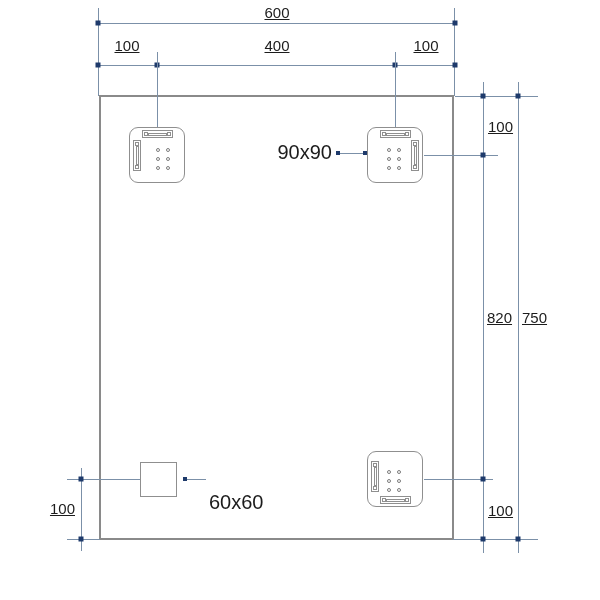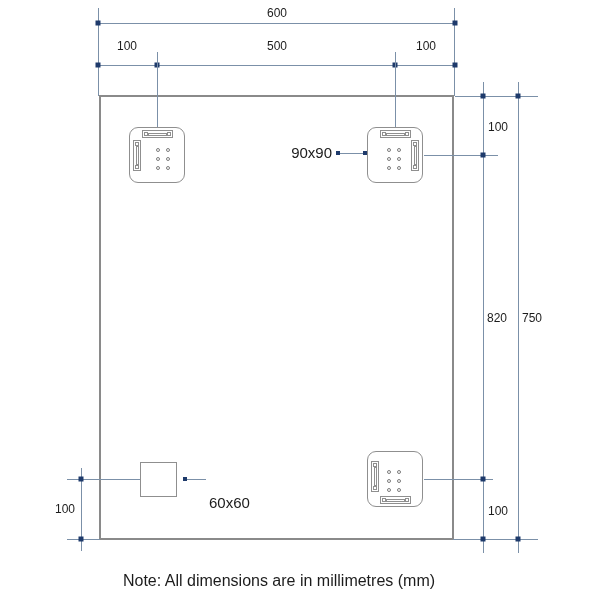--- a/index.html
+++ b/index.html
@@ -18,7 +18,7 @@
   .tick{position:absolute;width:5px;height:5px;background:var(--tick);transform:translate(-50%,-50%);}
   .ldot{position:absolute;width:4px;height:4px;background:var(--tick);transform:translate(-50%,-50%);}
   
-  .dim{position:absolute;font-size:12px;line-height:18px;white-space:nowrap;color:var(--text);}
+  .dim{position:absolute;font-size:15px;line-height:18px;white-space:nowrap;color:var(--text);text-decoration:underline;}
   .dim.center{transform:translateX(-50%);}
   .dim.rightal{transform:translateX(-100%);}
   .callout{position:absolute;font-size:15px;line-height:17px;white-space:nowrap;color:var(--text);}

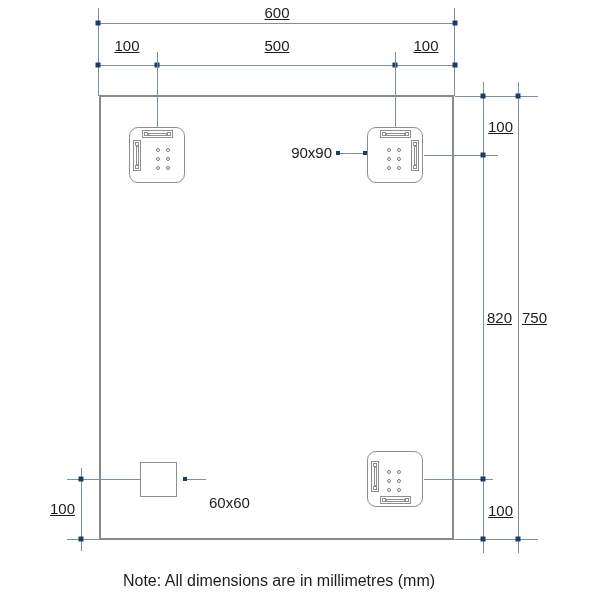--- a/index.html
+++ b/index.html
@@ -66,7 +66,7 @@
   <div class="vl" style="left:157px;top:52px;height:75px"></div>
   <div class="vl" style="left:395px;top:52px;height:75px"></div>
   <div class="dim center" style="left:127px;top:37px">100</div>
-  <div class="dim center" style="left:277px;top:37px">500</div>
+  <div class="dim center" style="left:277px;top:37px">400</div>
   <div class="dim center" style="left:426px;top:37px">100</div>
 
   <div class="hl" style="left:455px;top:96px;width:83px"></div>

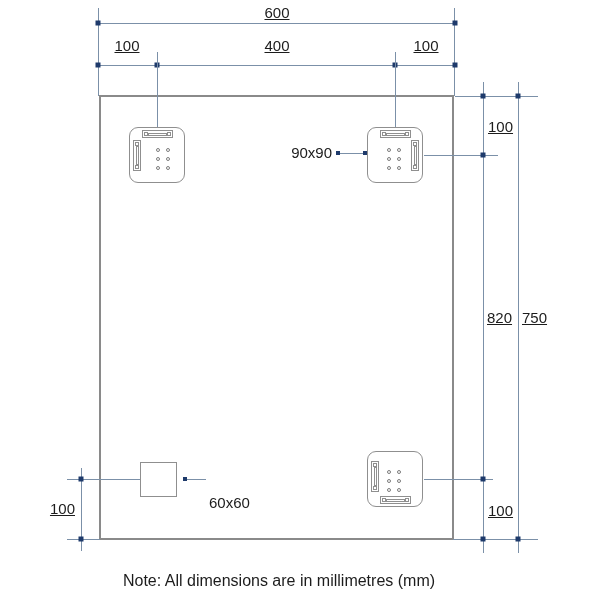--- a/index.html
+++ b/index.html
@@ -21,7 +21,7 @@
   .dim{position:absolute;font-size:15px;line-height:18px;white-space:nowrap;color:var(--text);text-decoration:underline;}
   .dim.center{transform:translateX(-50%);}
   .dim.rightal{transform:translateX(-100%);}
-  .callout{position:absolute;font-size:15px;line-height:17px;white-space:nowrap;color:var(--text);}
+  .callout{position:absolute;font-size:20px;line-height:17px;white-space:nowrap;color:var(--text);}
   .callout.rightal{transform:translateX(-100%);}
   .note{position:absolute;font-size:16px;line-height:19px;white-space:nowrap;
     transform:translateX(-50%);color:var(--text);}

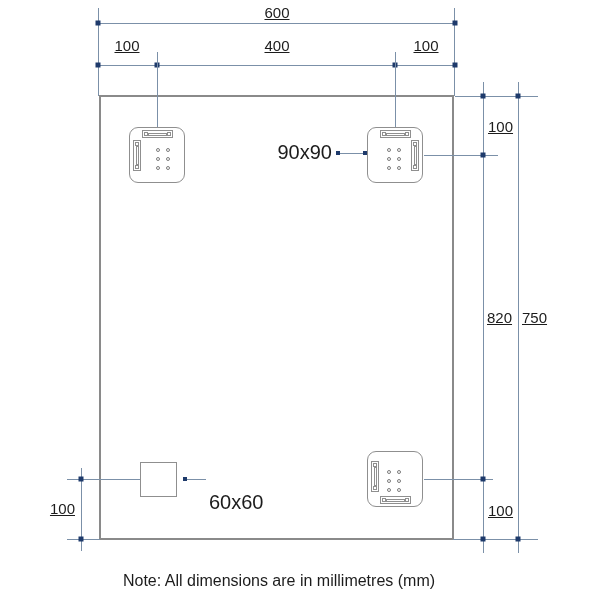--- a/index.html
+++ b/index.html
@@ -167,7 +167,6 @@
 
   <div class="sq" style="left:140px;top:462px;width:37px;height:35px"></div>
 
-  <div class="note" style="left:279px;top:571px">Note: All dimensions are in millimetres (mm)</div>
 
 </div>
 

